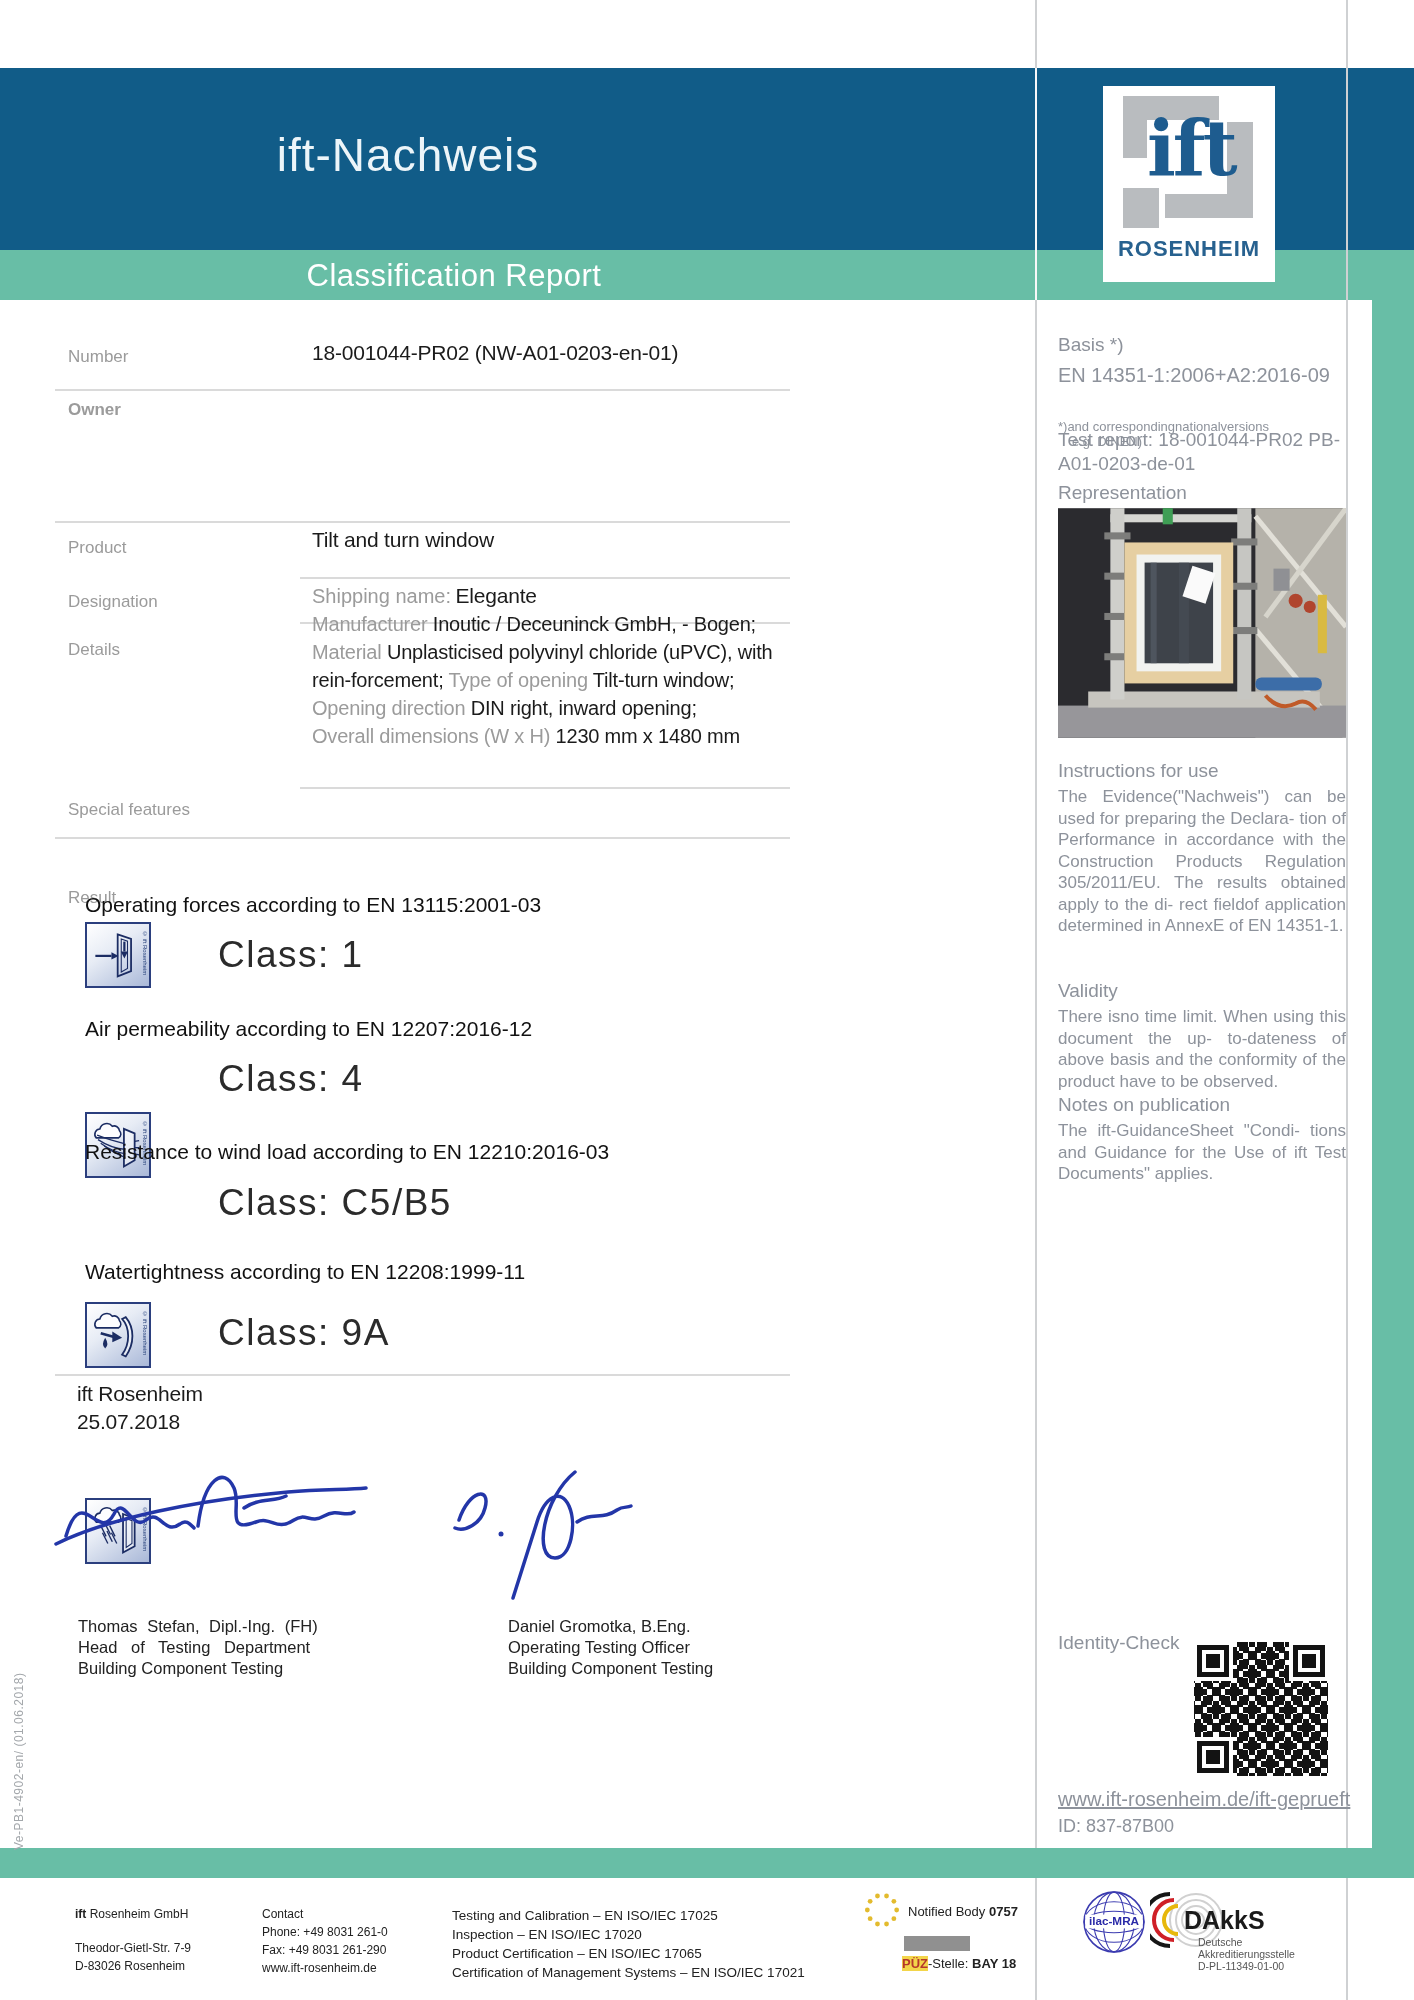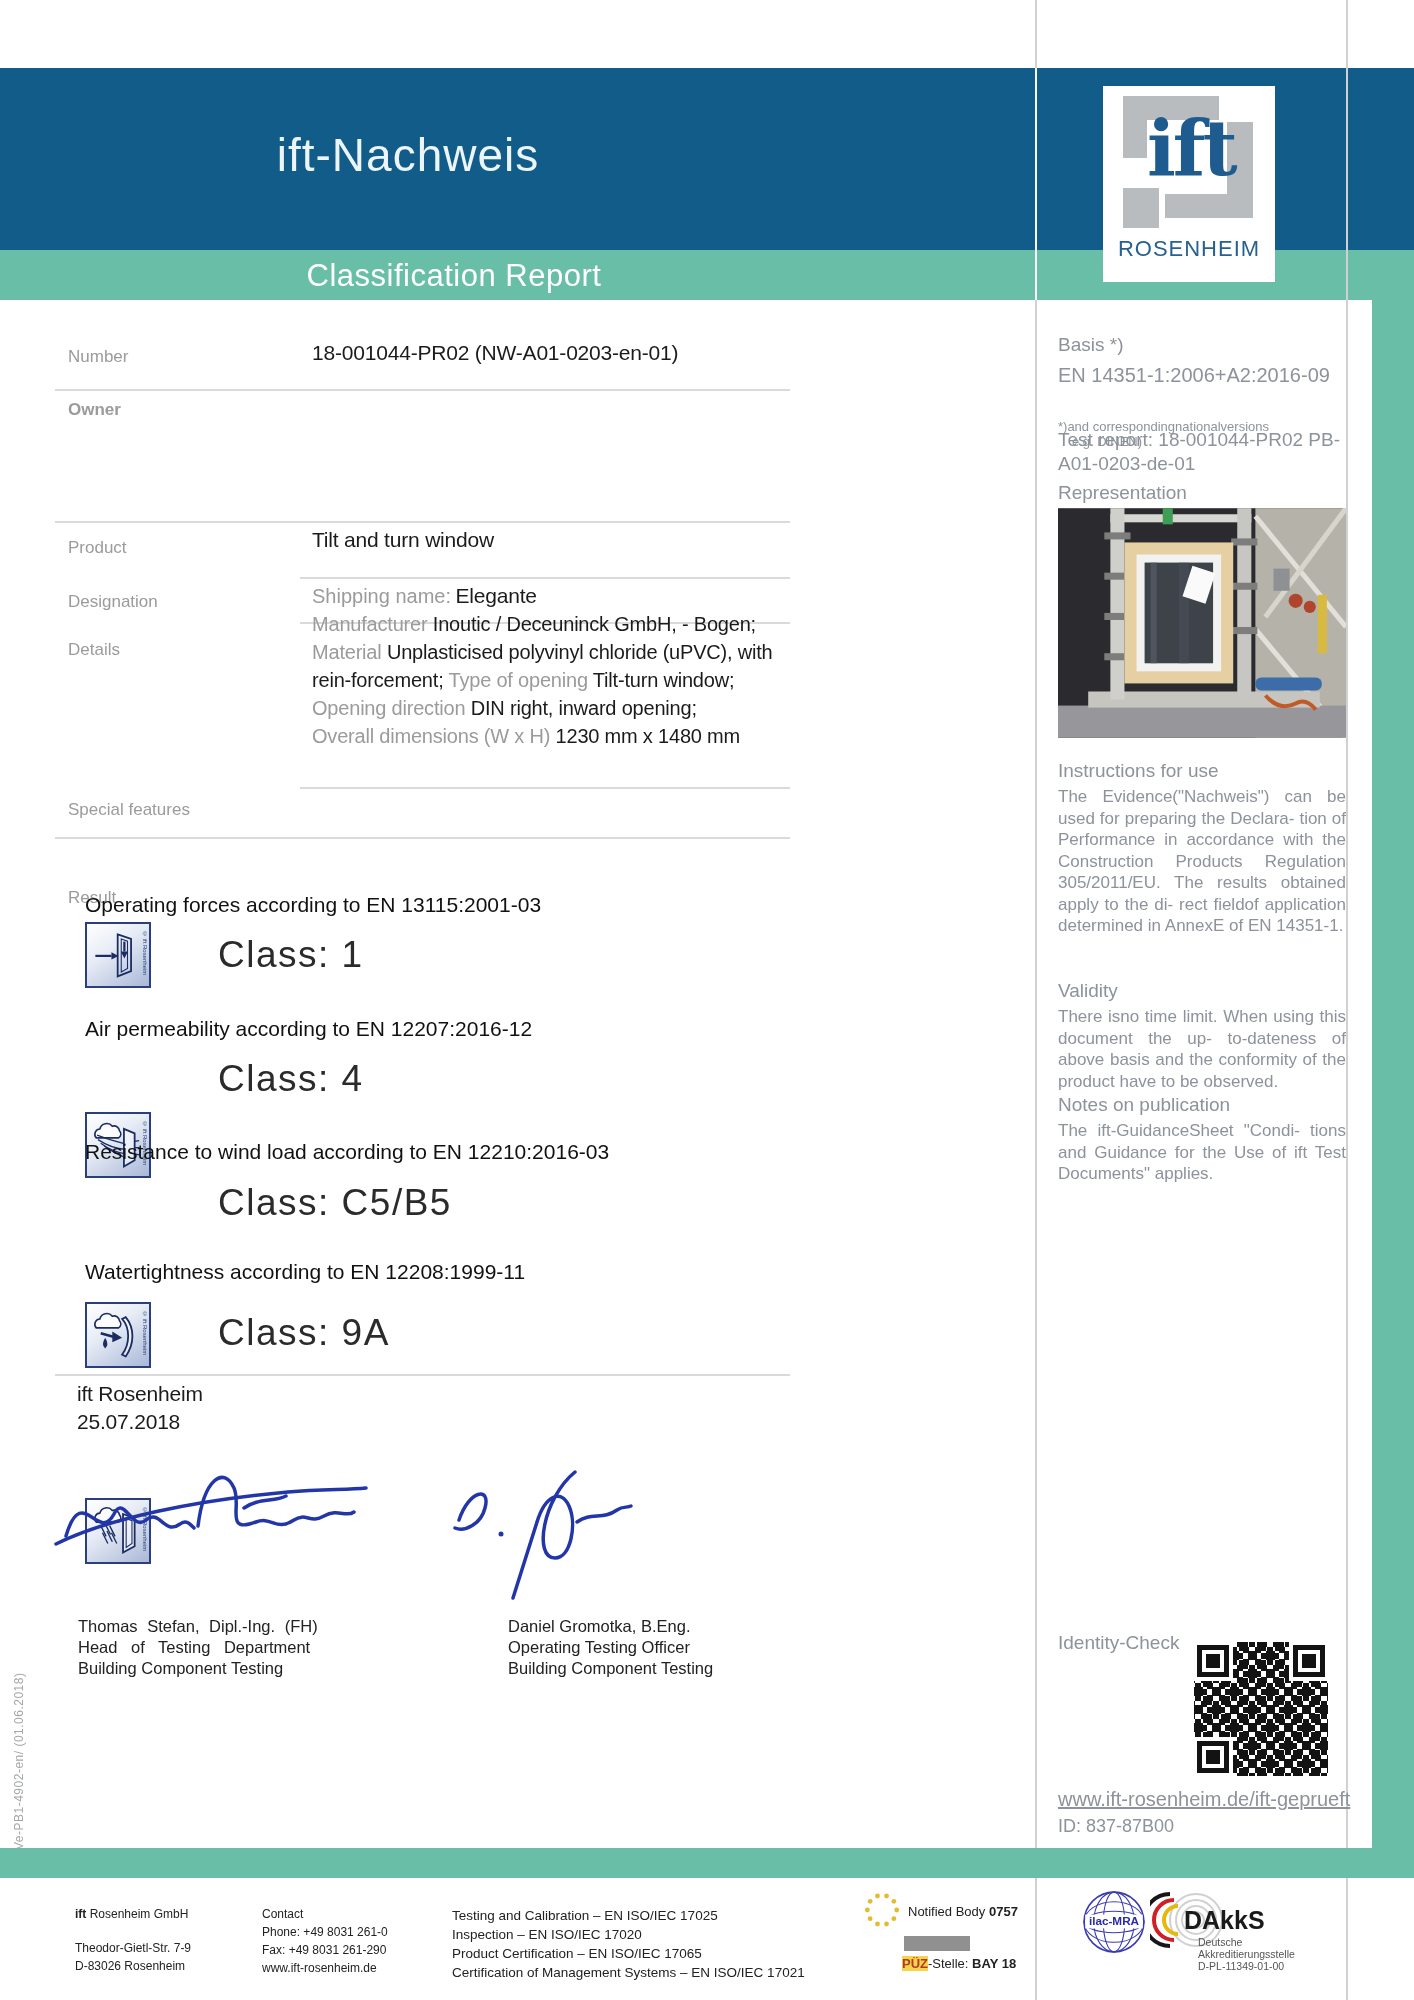--- a/index.html
+++ b/index.html
@@ -23,7 +23,7 @@
   .logo-ift{position:absolute;left:30px;top:8px;font-family:"DejaVu Serif",serif;font-weight:bold;
             font-size:76px;color:#1E5C8F;letter-spacing:-3px;}
   .logo-ros{position:absolute;left:0;top:150px;width:172px;text-align:center;font-size:22px;
-            font-weight:normal;color:#27618F;letter-spacing:1px;}
+            font-weight:bold;color:#27618F;letter-spacing:1px;}
   
   .lbl{color:#9b9b9b;font-size:17px;}
   .val{color:#1b1b1b;font-size:21px;letter-spacing:-.2px;}

